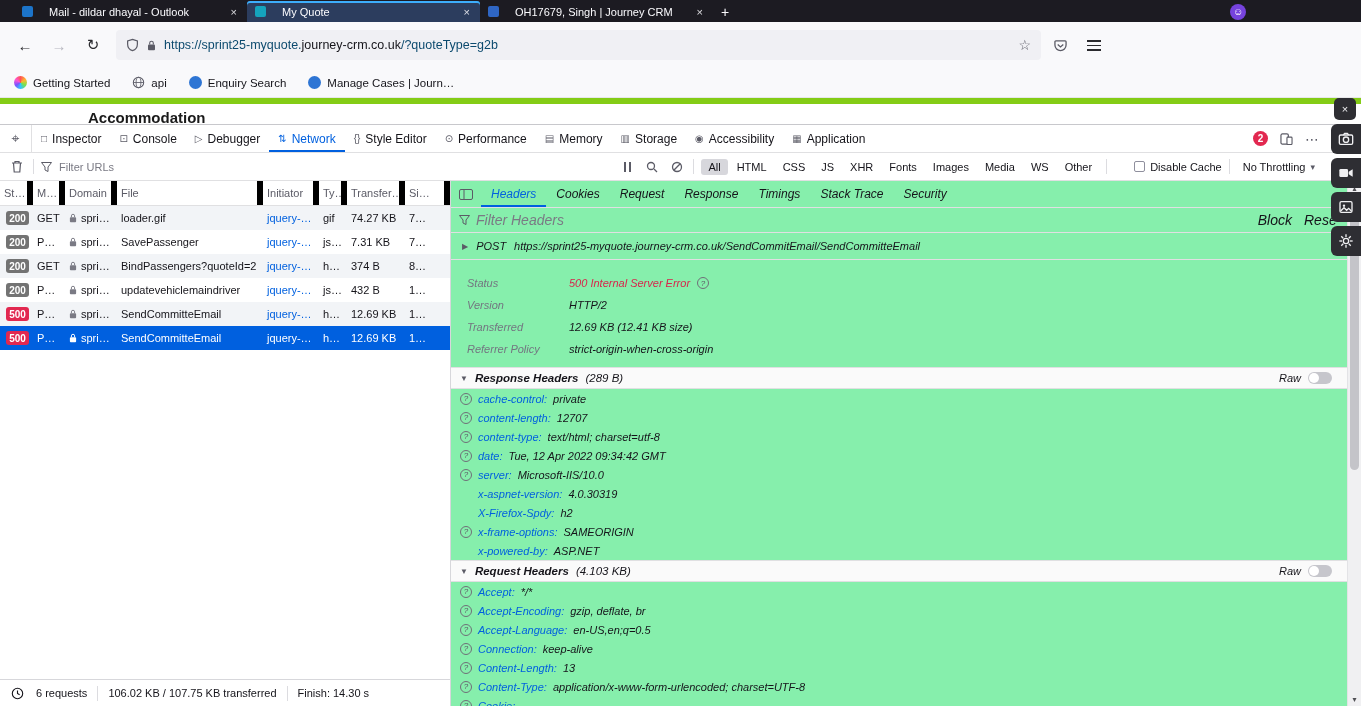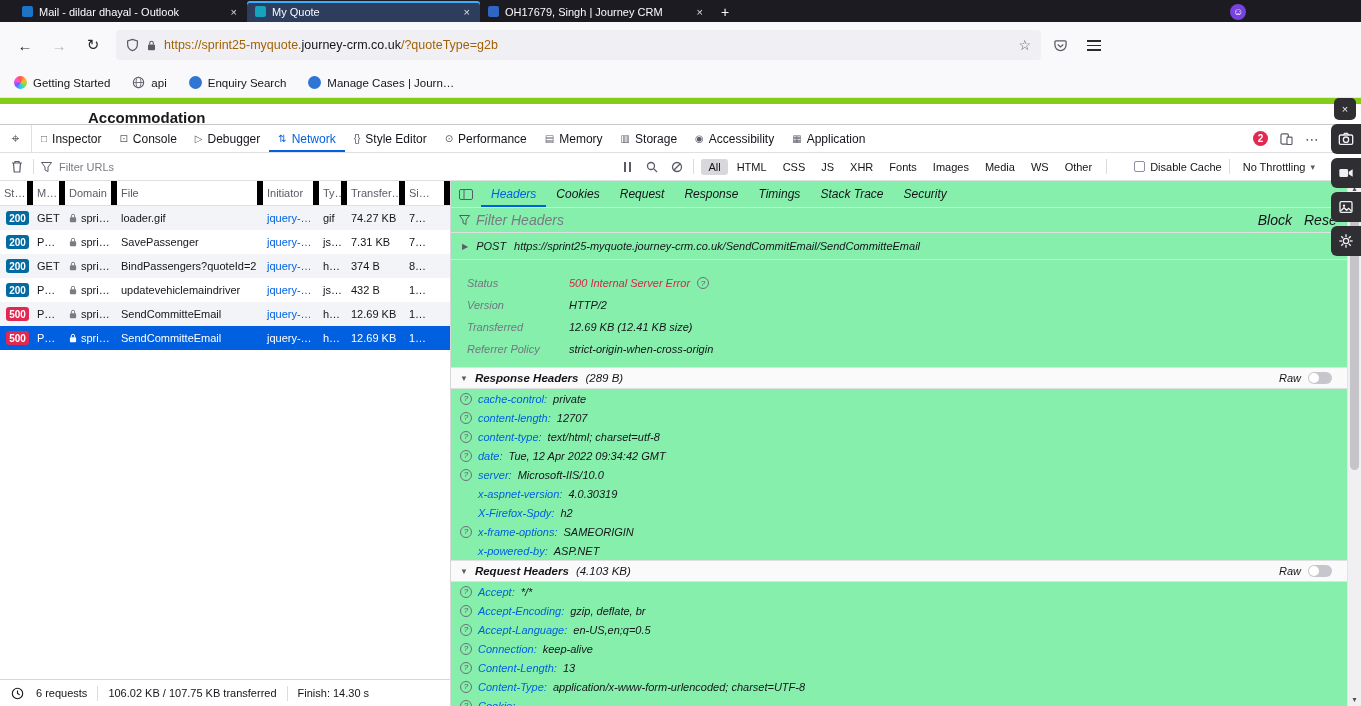--- a/index.html
+++ b/index.html
@@ -10,7 +10,7 @@
   
   .tabbar{height:22px;background:#1c1b22;display:flex;align-items:stretch;padding:1px 0 0 14px;flex:0 0 22px;}
   .tabs{display:flex;align-items:stretch;}
-  .tab{display:flex;align-items:center;gap:6px;padding:6px 8px;width:233px;color:#fbfbfe;font-size:11px;border-radius:3px 3px 0 0;}
+  .tab{display:flex;align-items:center;gap:16px;padding:6px 8px;width:233px;color:#fbfbfe;font-size:11px;border-radius:3px 3px 0 0;}
   .tab.active{background:#2c3d5e;box-shadow:inset 0 2px 0 #3daefc;}
   .favicon{width:11px;height:11px;border-radius:2px;flex:0 0 11px;}
   .tab-title{flex:1;white-space:nowrap;overflow:hidden;}

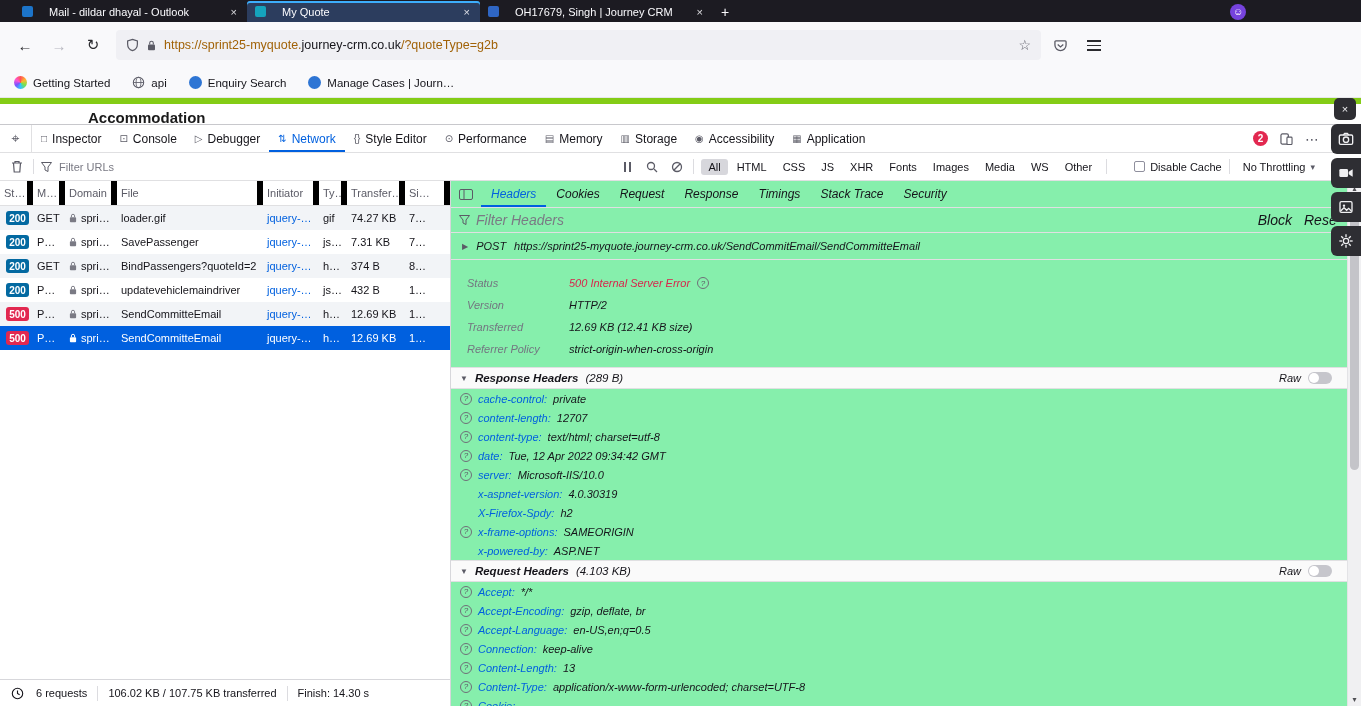--- a/index.html
+++ b/index.html
@@ -25,7 +25,7 @@
   .nav-btn.disabled{color:#b7b7bf;}
   .urlbar{flex:1;max-width:925px;height:30px;background:#f0f0f4;border-radius:4px;display:flex;align-items:center;pad;padding:0 10px;gap:8px;margin-left:4px;}
   .url{flex:1;font-size:12.5px;white-space:nowrap;overflow:hidden;}
-  .url .dim{color:#a16207;}
+  .url .dim{color:#0c4a6e;}
   .url .domain{color:#15141a;}
   .star{color:#5b5b66;font-size:14px;}
   .burger{width:14px;height:11px;background:repeating-linear-gradient(#2a2a2e 0 1.6px,transparent 1.6px 4.7px);}

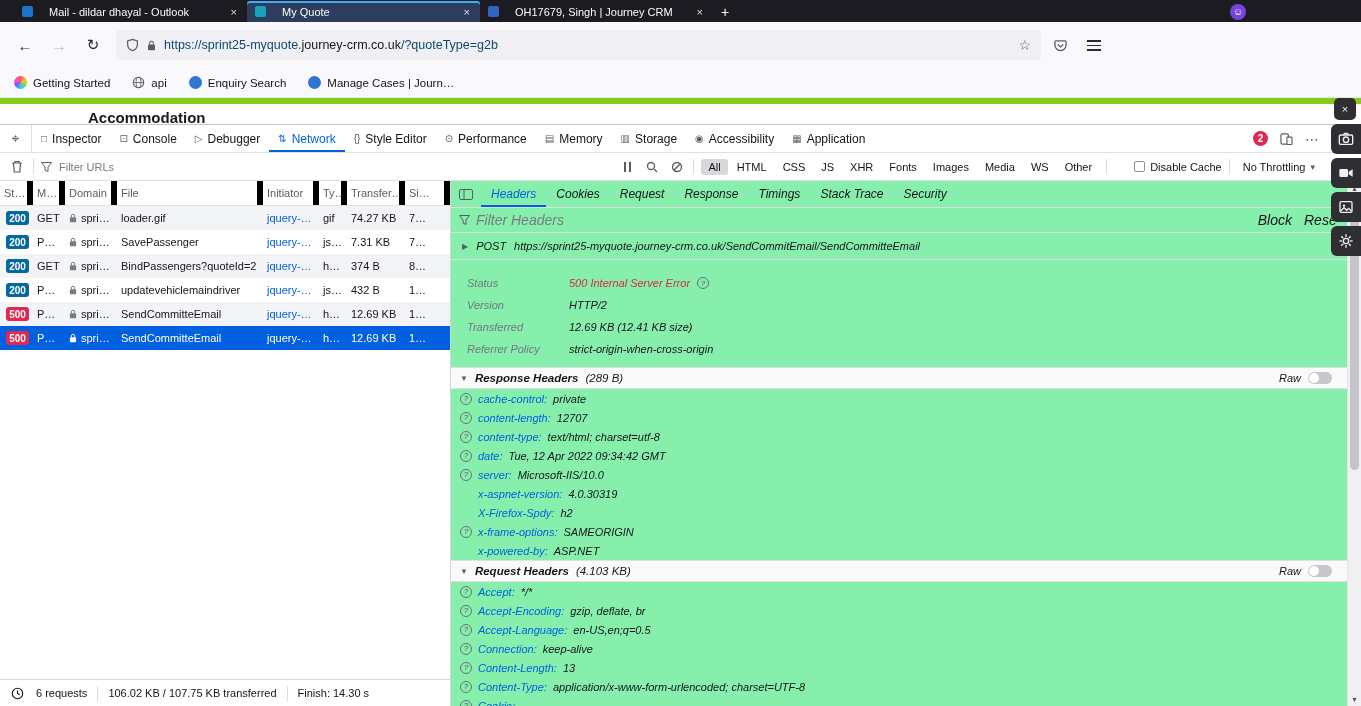--- a/index.html
+++ b/index.html
@@ -82,7 +82,7 @@
   .rows .row.selected{background:#0060df;}
   .rows .row.selected .cell{color:#fff;}
   .badge{width:26px;height:14px;border-radius:3px;color:#fff;font-size:10px;font-weight:bold;display:flex;align-items:center;justify-content:center;margin-left:2px;}
-  .badge.ok{background:#0369a1;}
+  .badge.ok{background:#737373;}
   .badge.err{background:#e22850;}
   .dom{gap:4px;}
   .lock{display:flex;align-items:center;}

